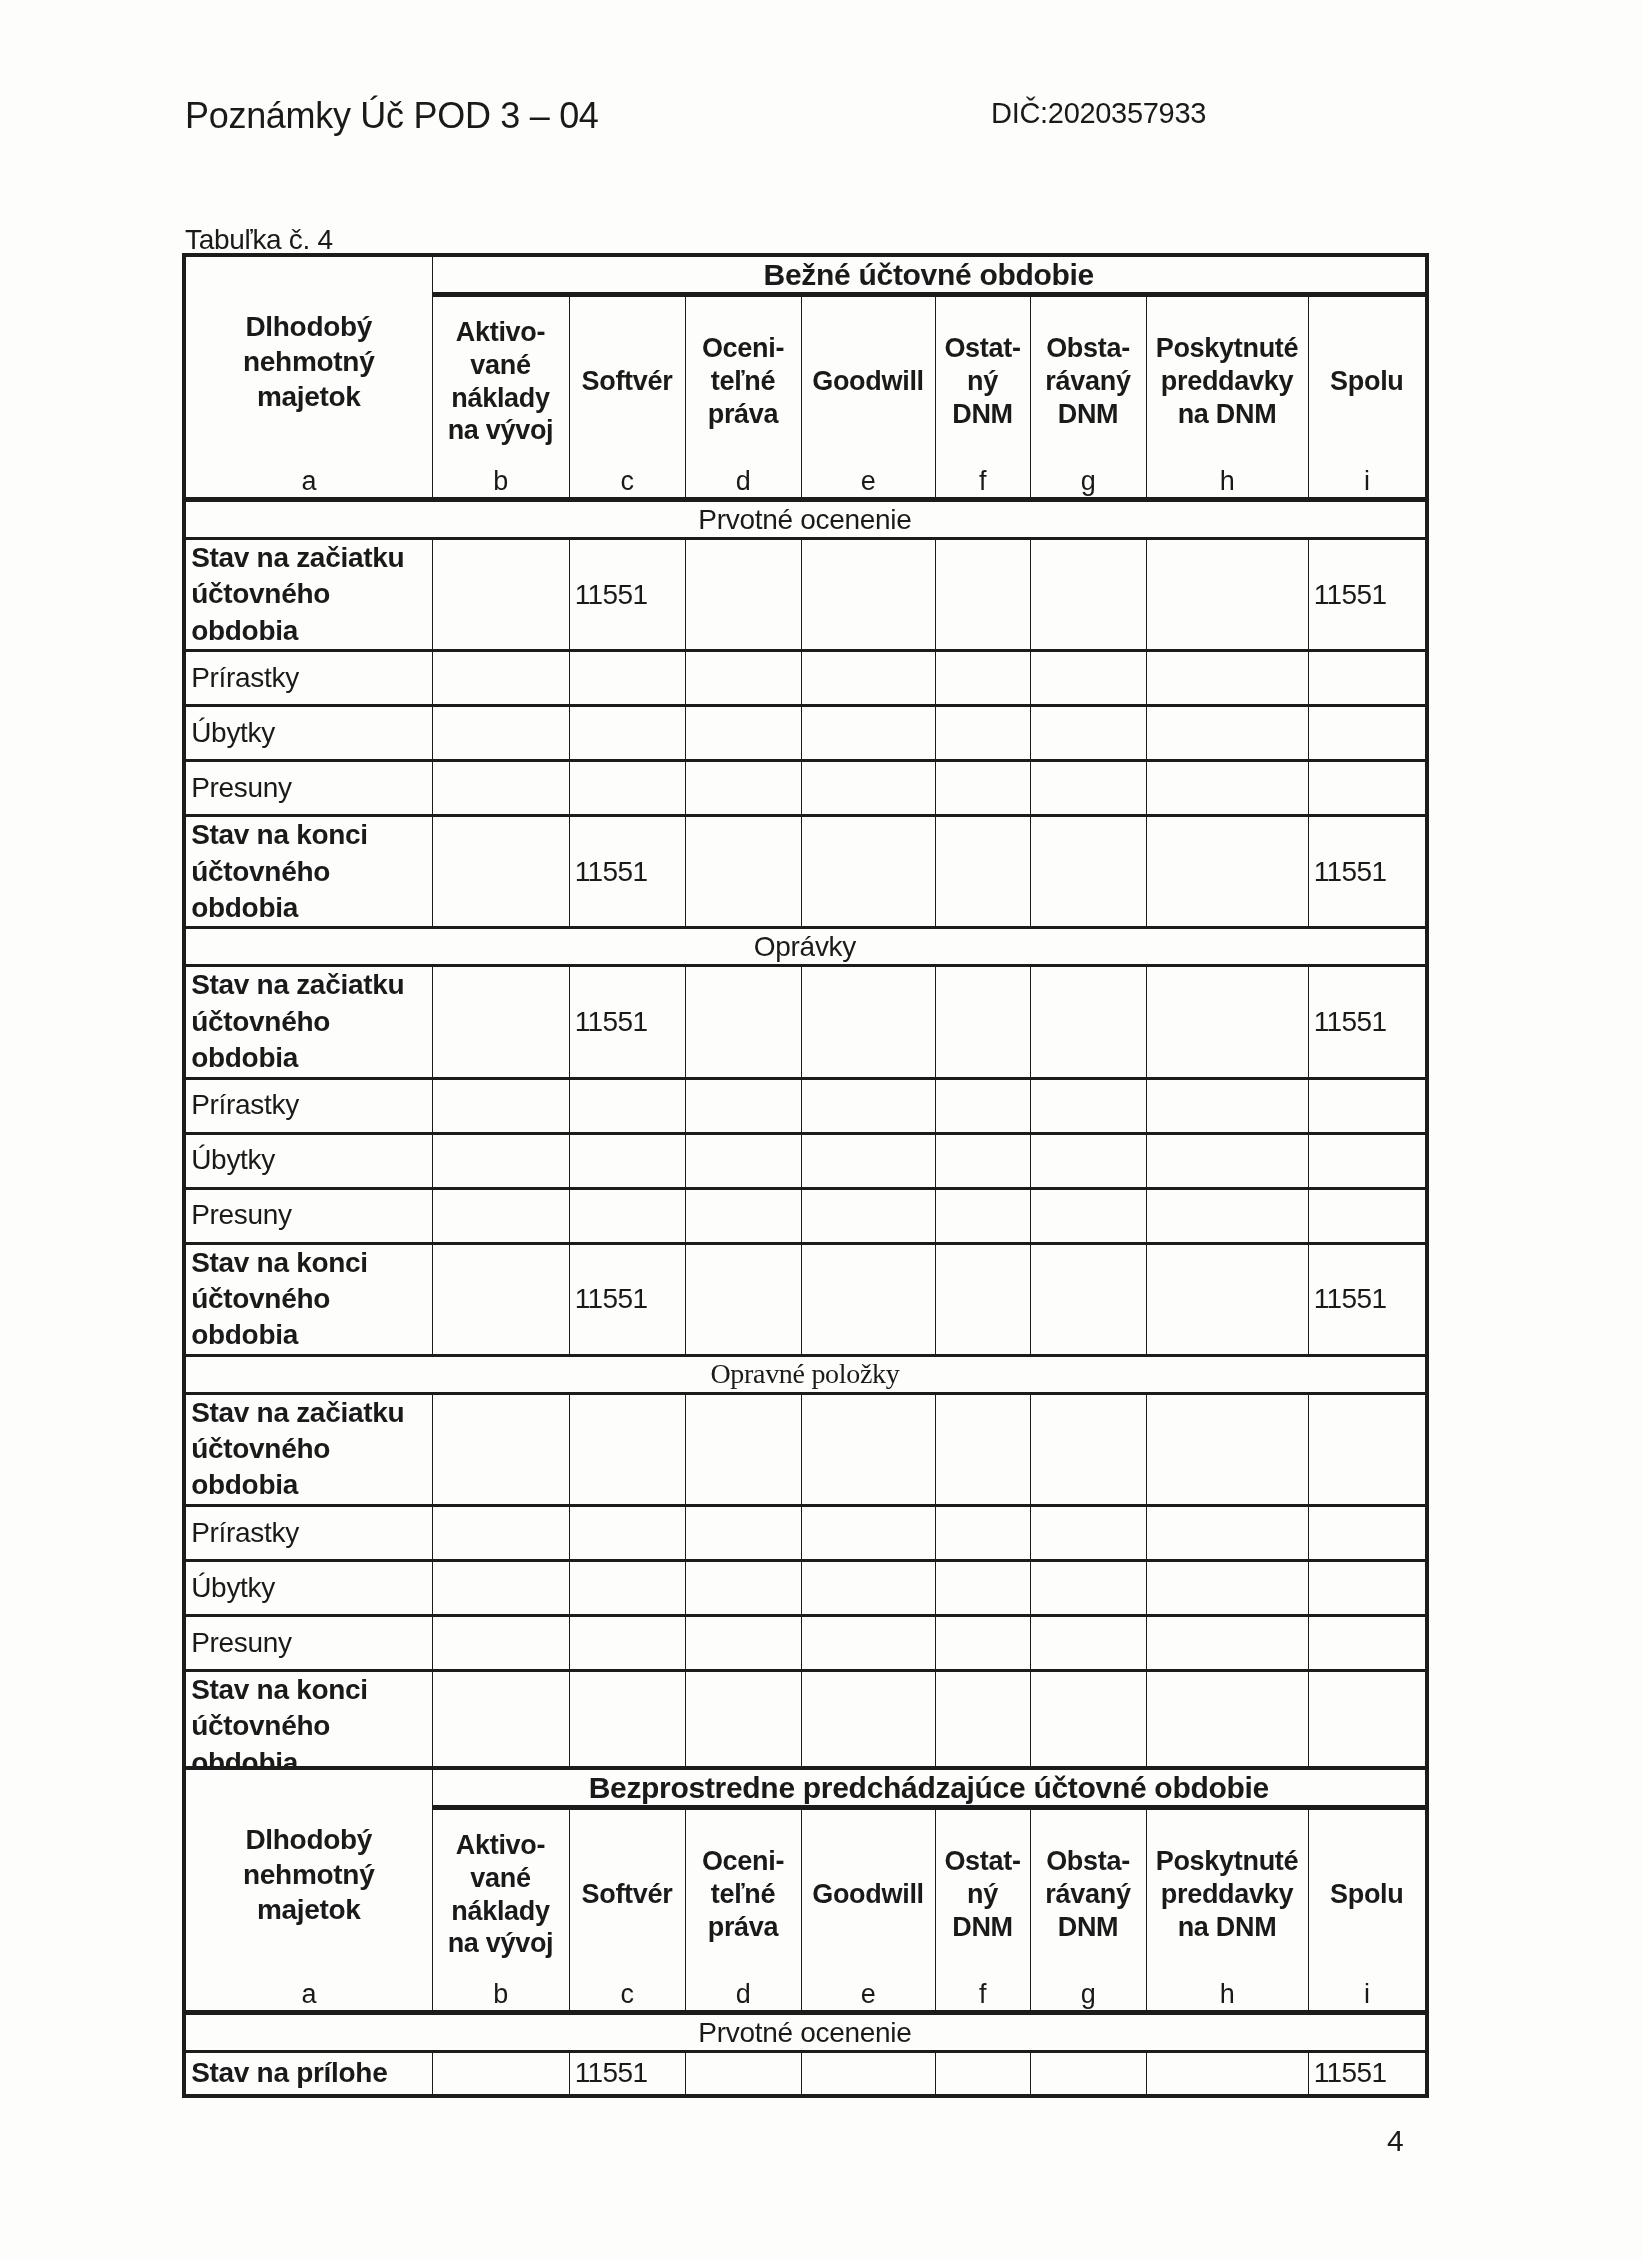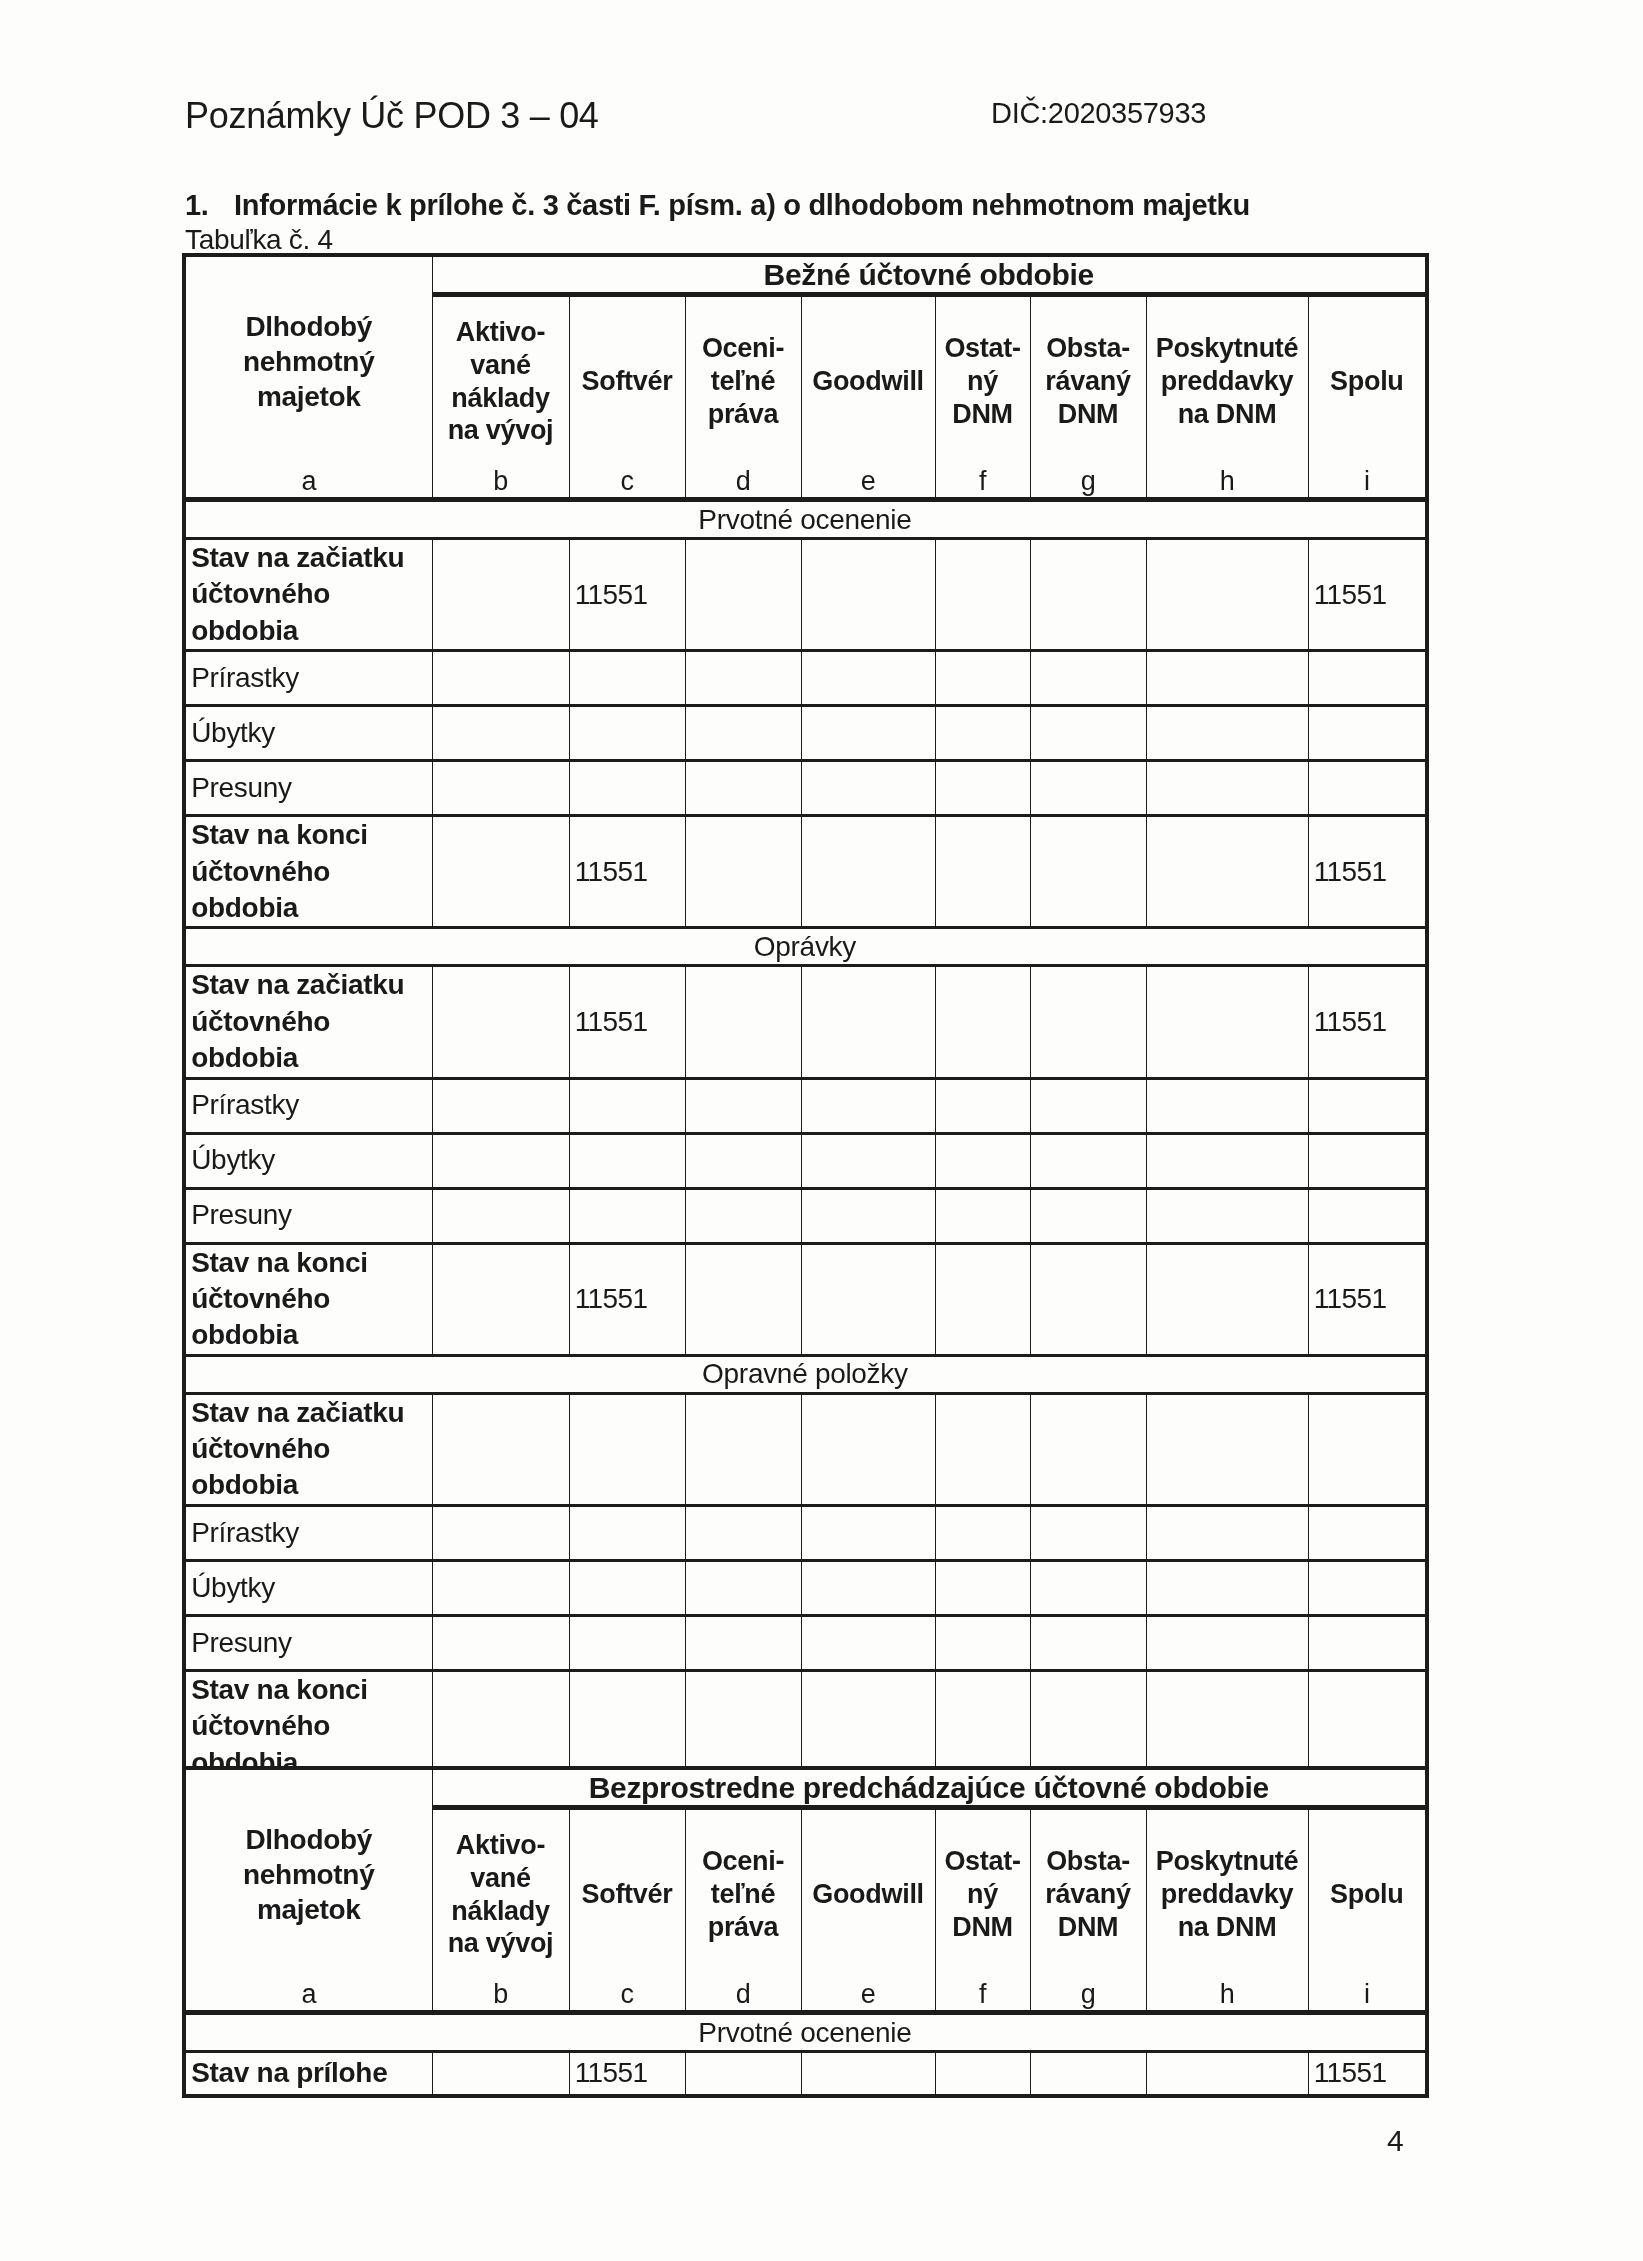--- a/index.html
+++ b/index.html
@@ -74,9 +74,6 @@
   <div class="hdr-left">Poznámky Úč POD 3 – 04</div>
   <div class="hdr-right">DIČ:2020357933</div>
 
-  <div class="title">
-    <span class="title-num">1.</span><span>Informácie k prílohe č. 3 časti F. písm. a) o dlhodobom nehmotnom majetku</span>
-  </div>
 
   <div class="tbl-label tbl-label-1">Tabuľka č. 4</div>
   <div class="tbl-wrap tbl-wrap-1">

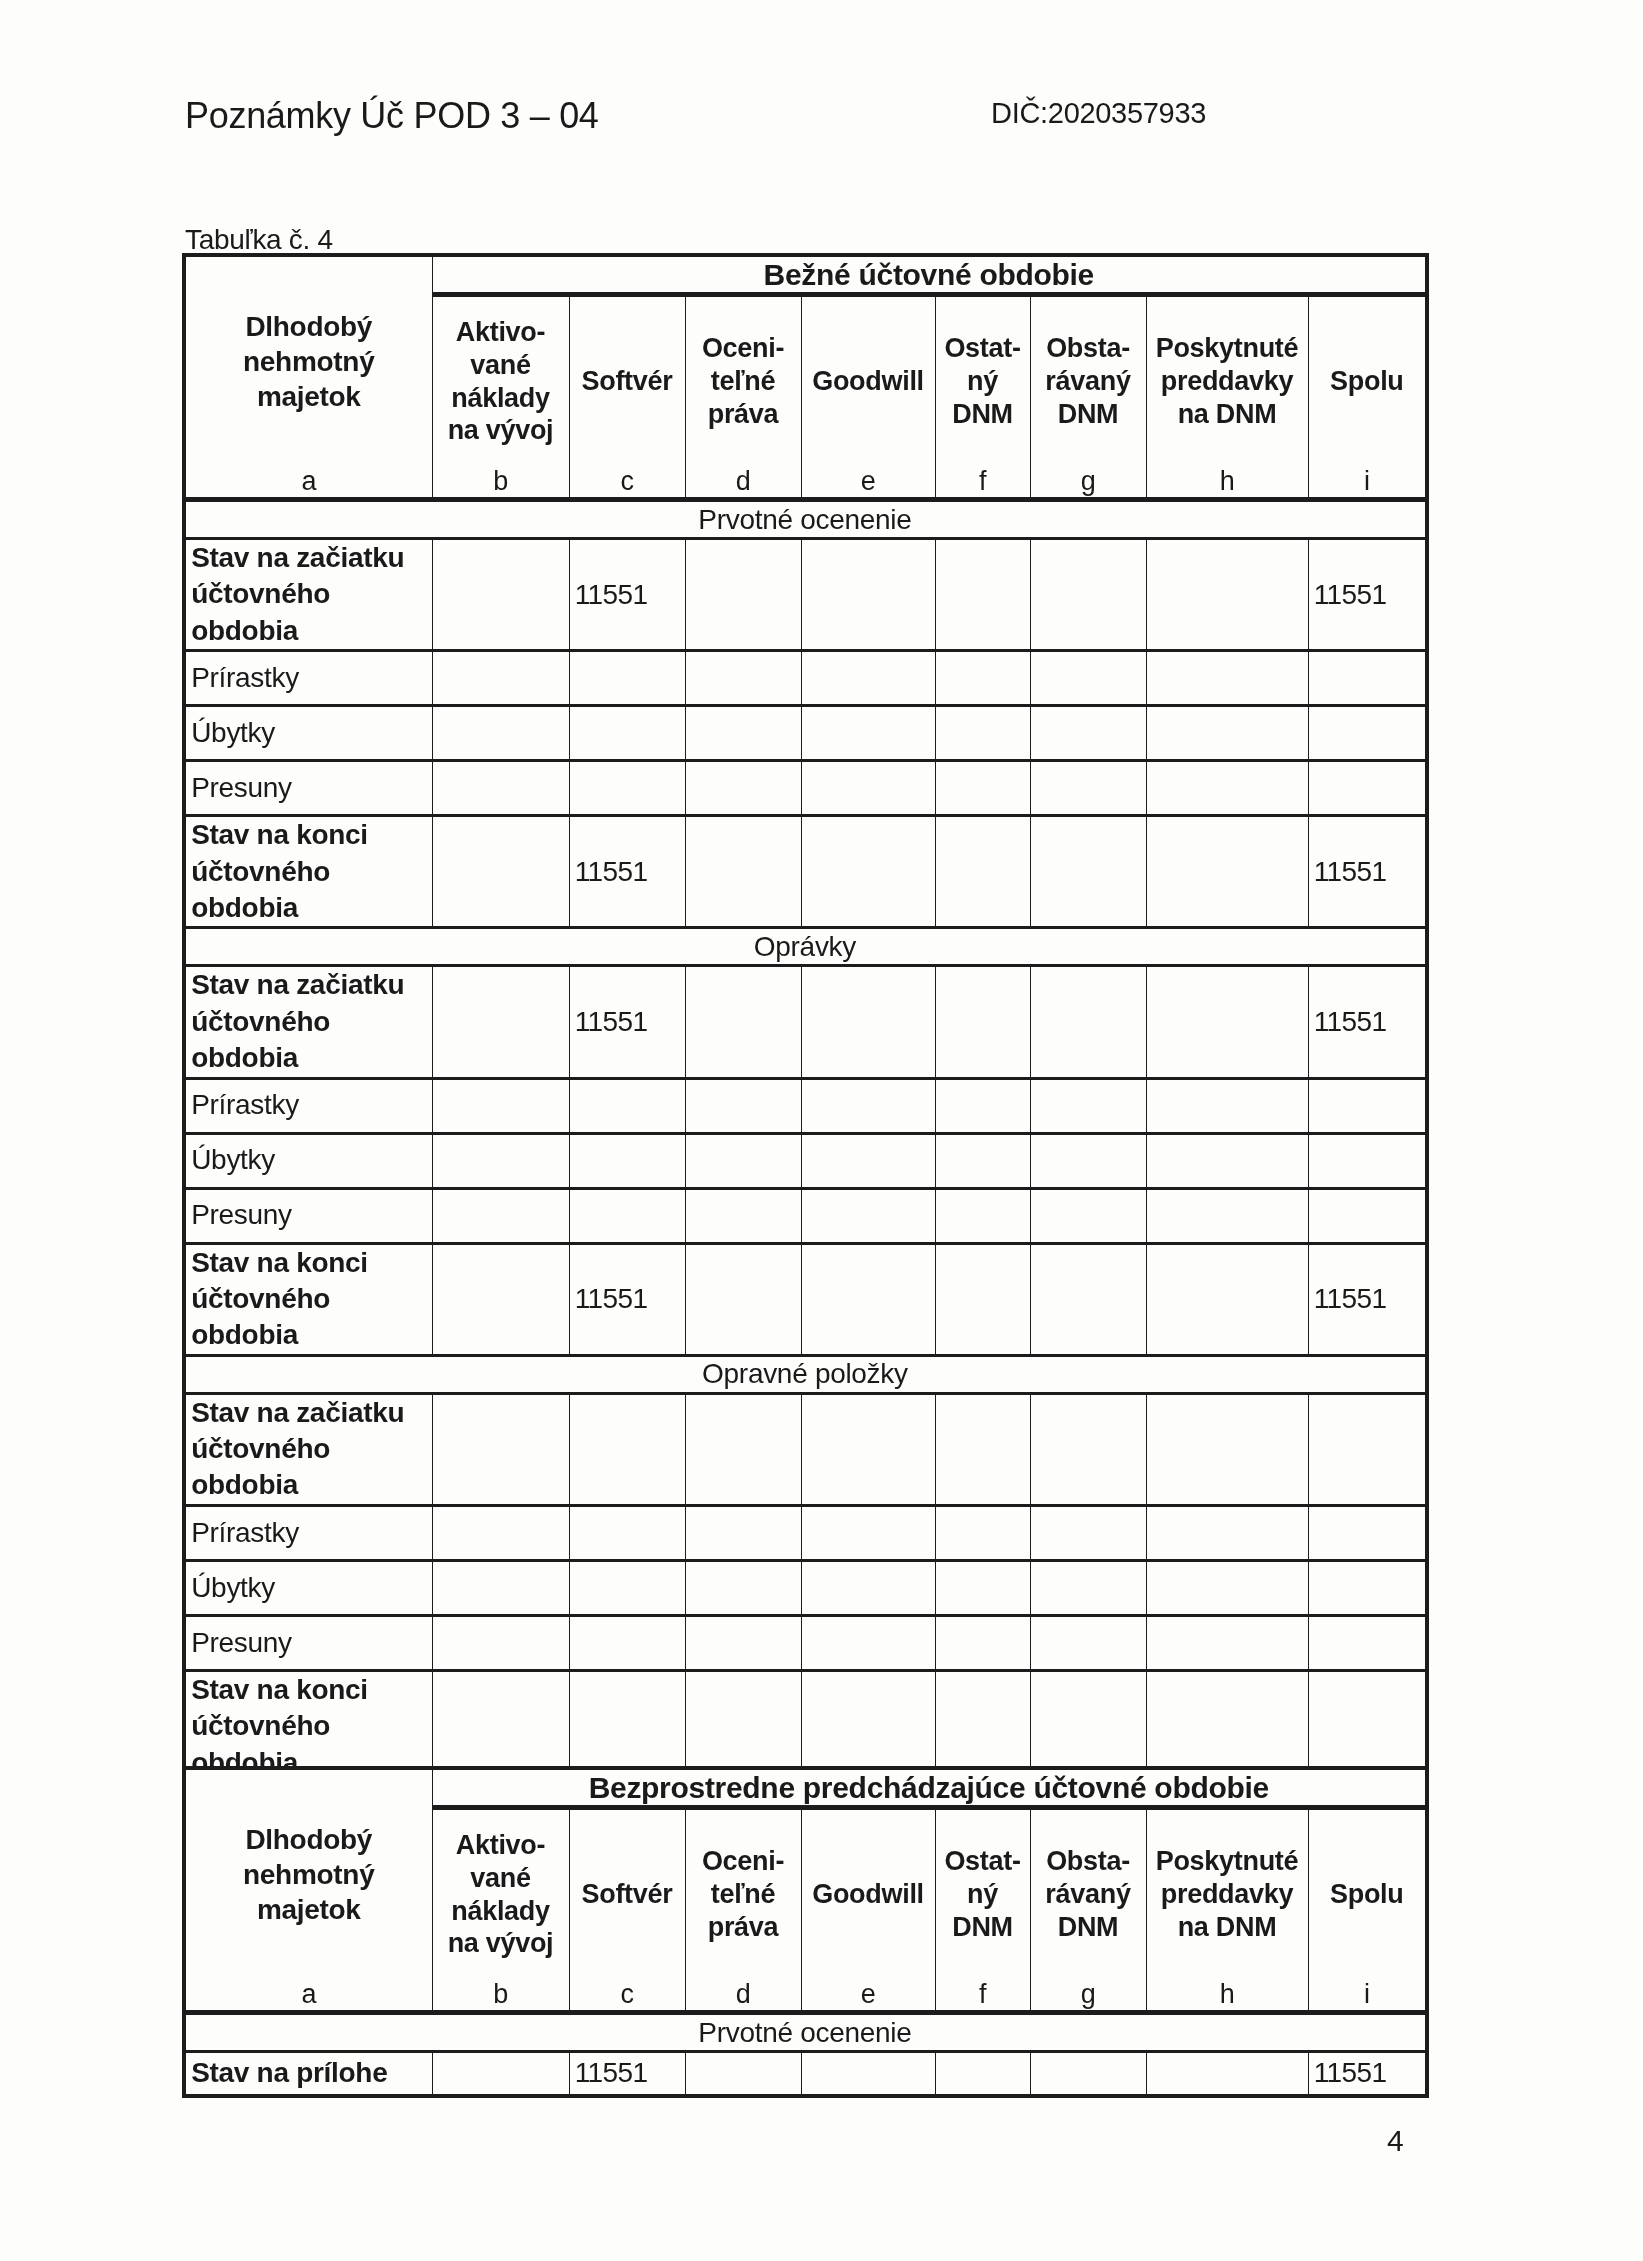--- a/index.html
+++ b/index.html
@@ -244,7 +244,7 @@
             <td class="val"></td>
             <td class="val">11551</td>
           </tr>
-          <tr class="section" style="height: 35px;">
+          <tr class="section" style="height: 35px; font-family: Liberation Serif, serif;">
             <td colspan="9">Opravné položky</td>
           </tr>
           <tr class="data bold" style="height: 74px;">

